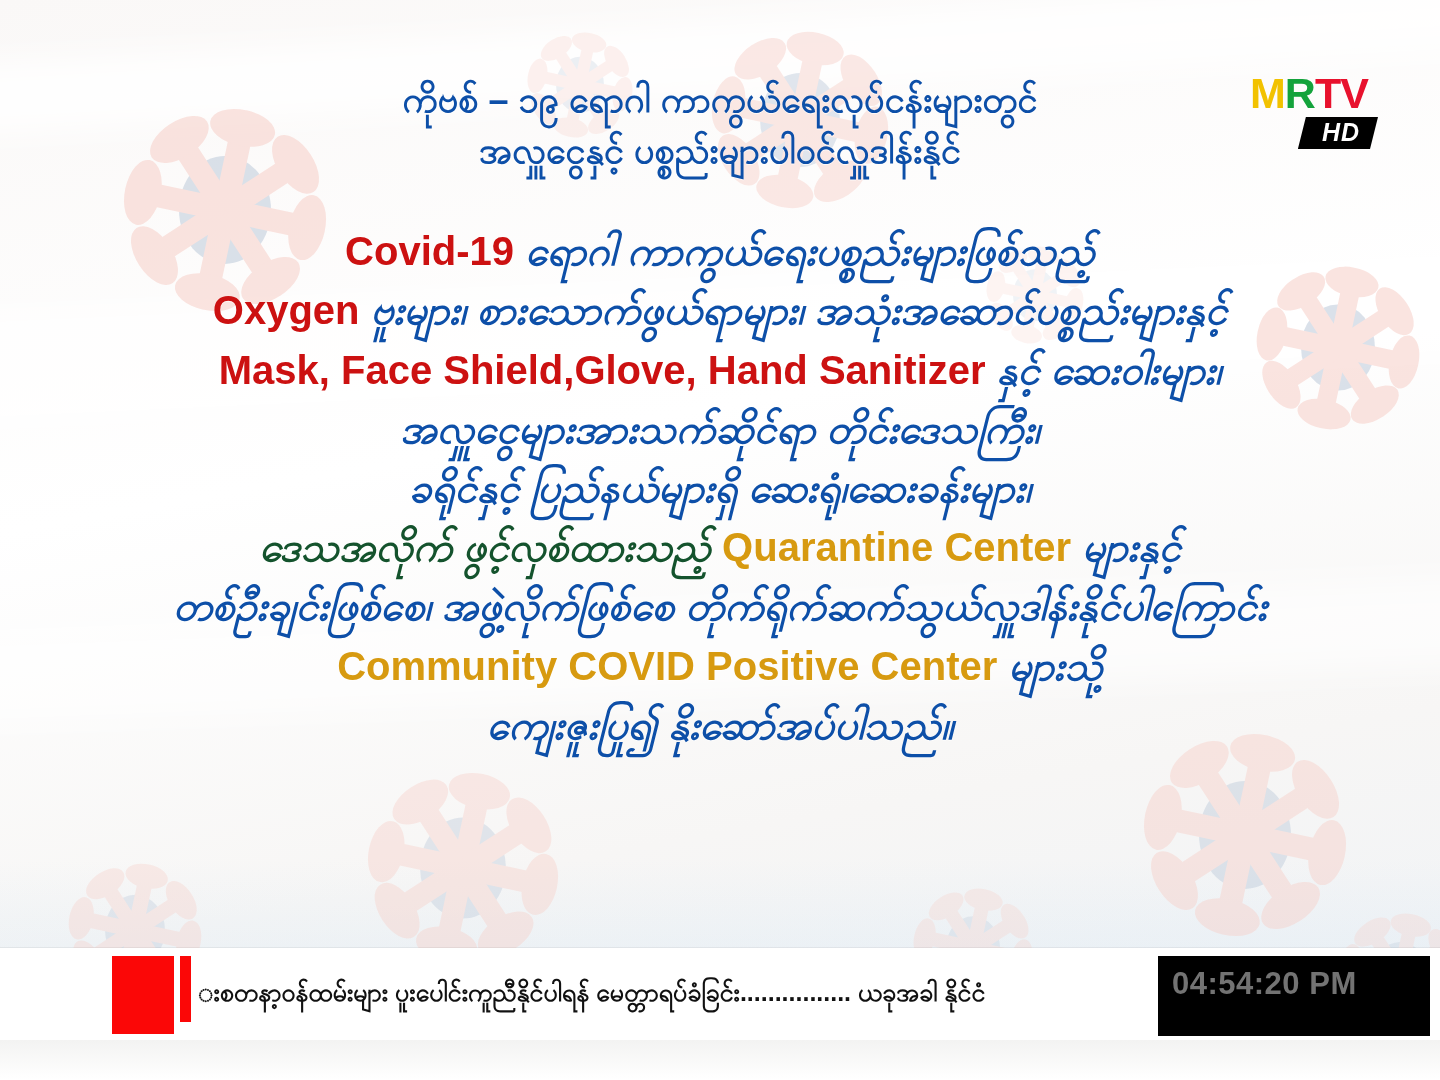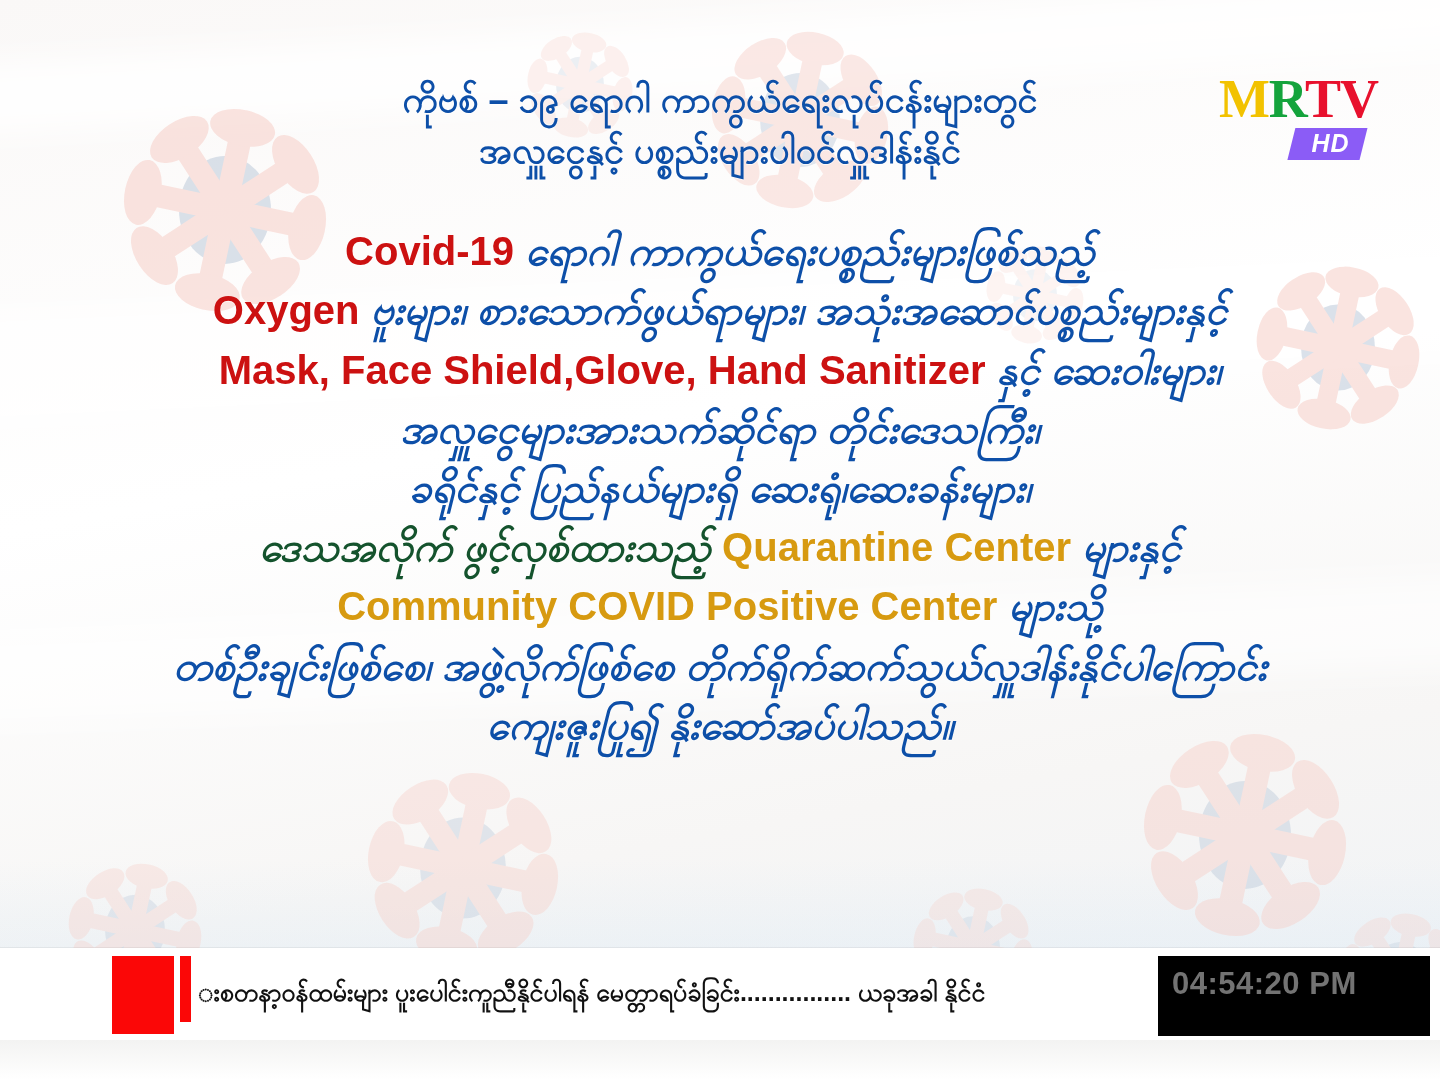--- a/index.html
+++ b/index.html
@@ -81,10 +81,10 @@
     user-select: none;
   }
   #logo .word {
-    font-size: 54px;
+    font-size: 43px;
     font-weight: 700;
     letter-spacing: -1px;
-    font-family: Liberation Serif, serif;
+    font-family: Liberation Sans, sans-serif;
   }
   #logo .l-m { color: #f2c200; }
   #logo .l-r { color: #14a33c; }

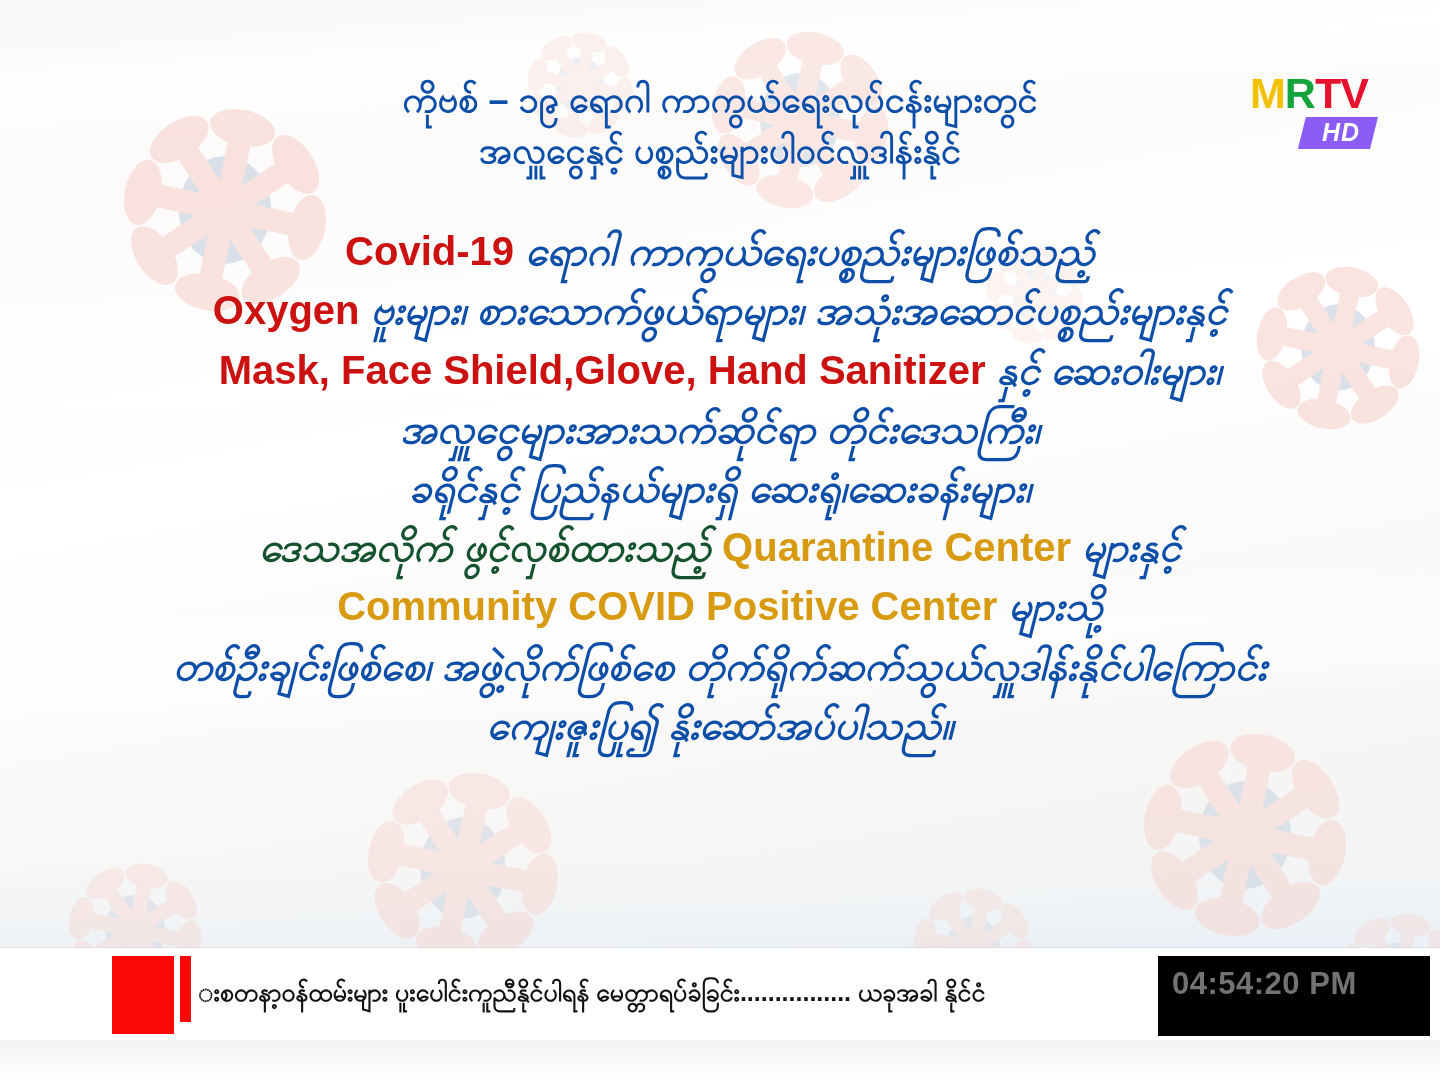--- a/index.html
+++ b/index.html
@@ -93,7 +93,7 @@
     margin-top: 2px;
     margin-left: 58px;
     display: inline-block;
-    background: #8b5cf6;
+    background: #000000;
     padding: 3px 18px 4px 24px;
     clip-path: polygon(10% 0, 100% 0, 90% 100%, 0% 100%);
   }

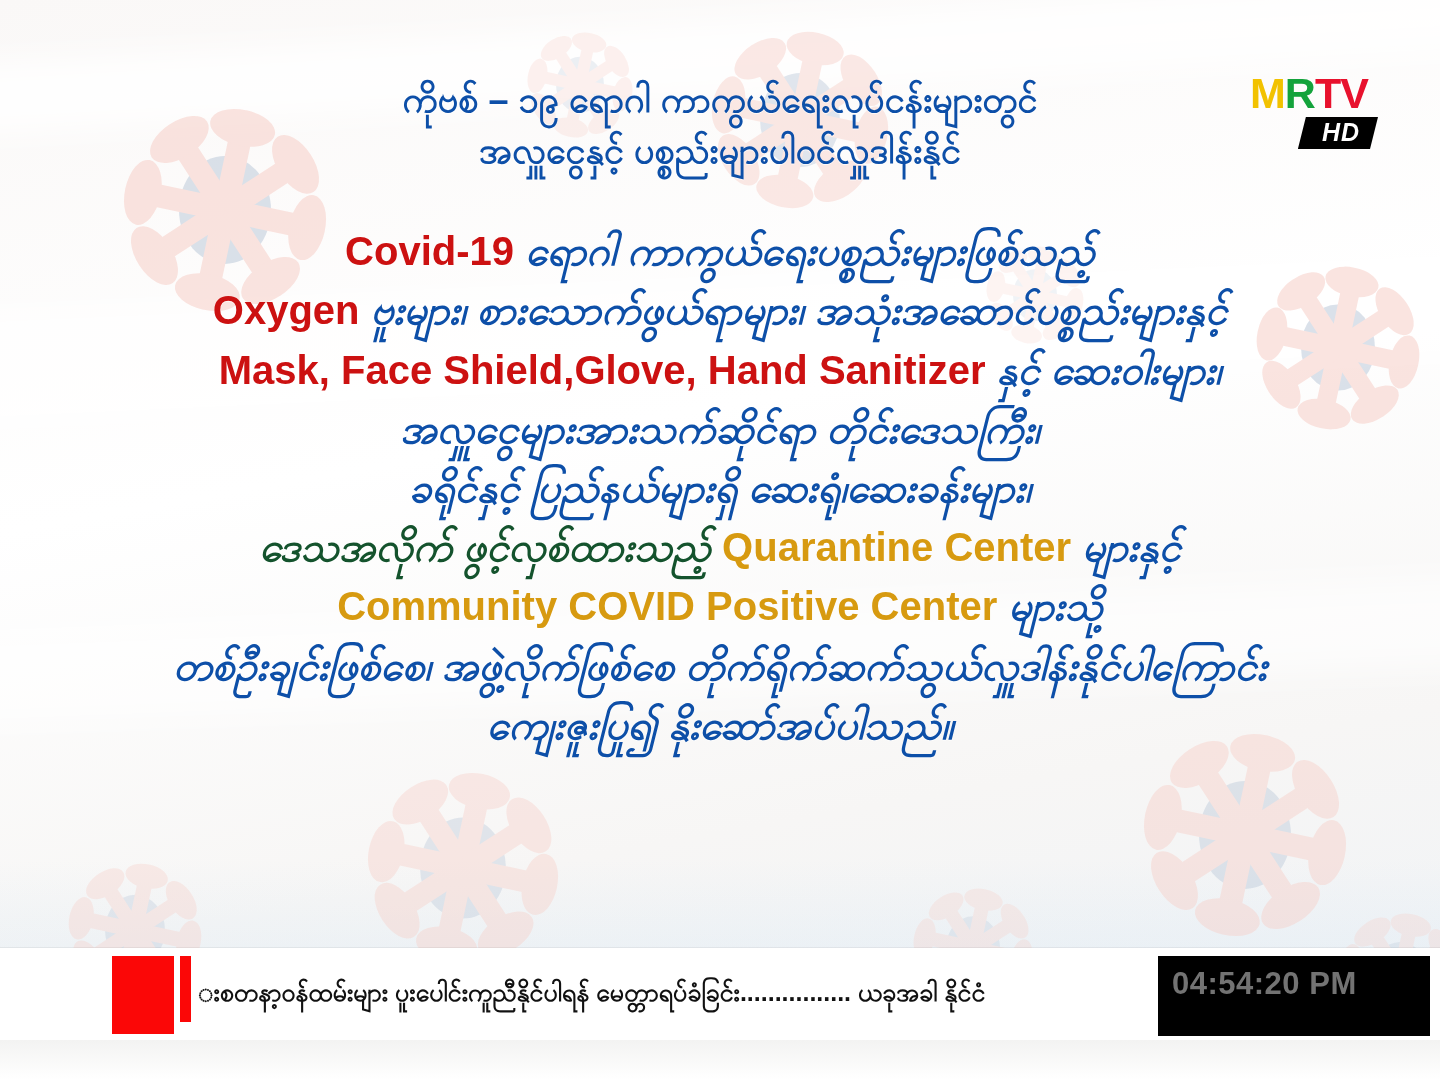--- a/index.html
+++ b/index.html
@@ -340,8 +340,8 @@
         <div class="body-line"><span class="seg-blue" style="color: rgb(13, 79, 168);">အလှူငွေများအားသက်ဆိုင်ရာ တိုင်းဒေသကြီး၊</span></div>
         <div class="body-line"><span class="seg-blue" style="color: rgb(13, 79, 168);">ခရိုင်နှင့် ပြည်နယ်များရှိ ဆေးရုံ၊ဆေးခန်းများ၊</span></div>
         <div class="body-line"><span class="seg-blue" style="color: #14532d;">ဒေသအလိုက် ဖွင့်လှစ်ထားသည့် </span><span class="seg-gold" style="color: rgb(215, 154, 16);">Quarantine Center</span><span class="seg-blue" style="color: rgb(13, 79, 168);"> များနှင့်</span></div>
+        <div class="body-line"><span class="seg-blue" style="color: rgb(13, 79, 168);">တစ်ဦးချင်းဖြစ်စေ၊ အဖွဲ့လိုက်ဖြစ်စေ တိုက်ရိုက်ဆက်သွယ်လှူဒါန်းနိုင်ပါကြောင်း</span></div>
         <div class="body-line"><span class="seg-gold" style="color: rgb(215, 154, 16);">Community COVID Positive Center</span><span class="seg-blue" style="color: rgb(13, 79, 168);"> များသို့</span></div>
-        <div class="body-line"><span class="seg-blue" style="color: rgb(13, 79, 168);">တစ်ဦးချင်းဖြစ်စေ၊ အဖွဲ့လိုက်ဖြစ်စေ တိုက်ရိုက်ဆက်သွယ်လှူဒါန်းနိုင်ပါကြောင်း</span></div>
         <div class="body-line"><span class="seg-blue" style="color: rgb(13, 79, 168);">ကျေးဇူးပြု၍ နိုးဆော်အပ်ပါသည်။</span></div>
       </div>
   </div>

